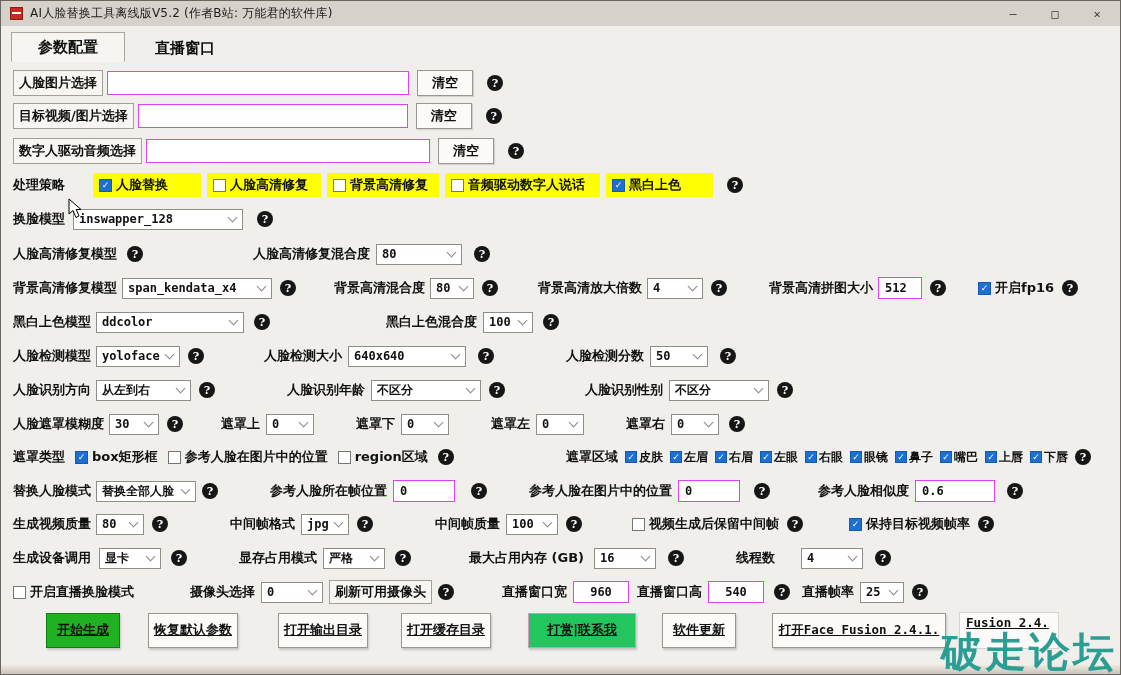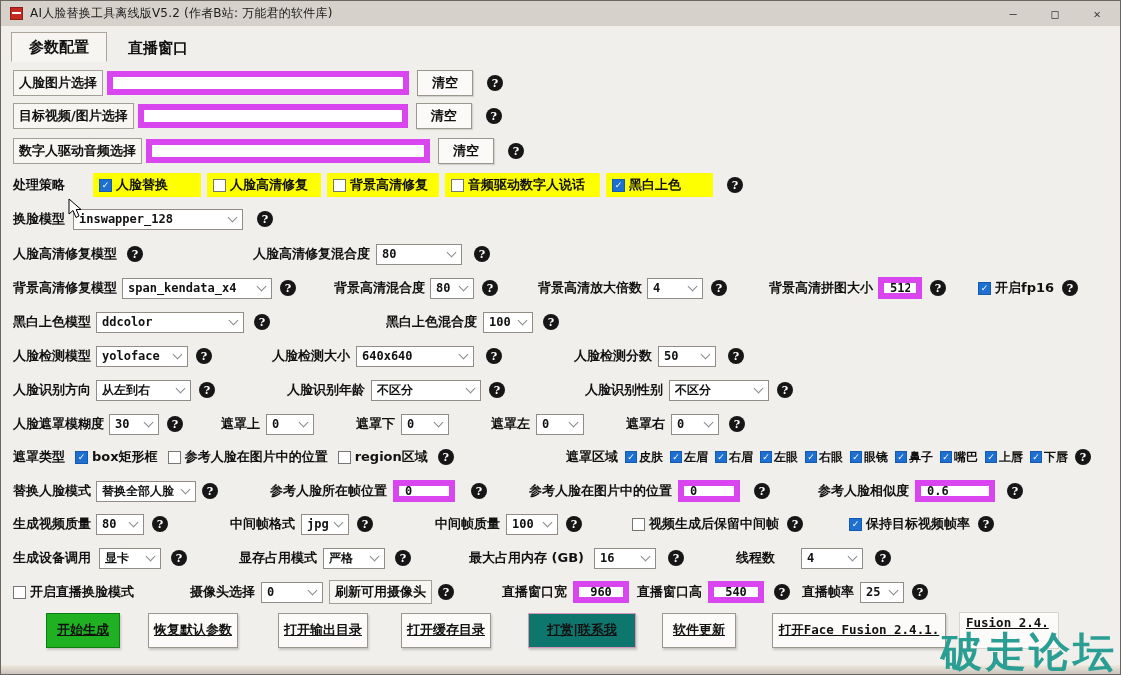--- a/index.html
+++ b/index.html
@@ -15,7 +15,7 @@
     font-size:12px;padding-right:6px;}
   .winbtn{width:16px;text-align:center;cursor:default;font-family:"DejaVu Sans Mono",monospace;}
   .tabbar{position:absolute;top:31px;left:10px;display:flex;gap:4px;align-items:flex-end;}
-  .tab{font-size:15px;font-weight:700;color:#101010;padding:5px 17px 4px;}
+  .tab{font-size:15px;font-weight:700;color:#101010;padding:5px 26px 4px;}
   .tab.active{background:#f7f5f2;border:1px solid #aba59c;border-bottom:1px solid #f7f5f2;}
   .row{position:absolute;left:12px;right:0;height:24px;display:flex;align-items:center;white-space:nowrap;}
   .lbl{font-size:13px;font-weight:700;color:#111;flex:none;}

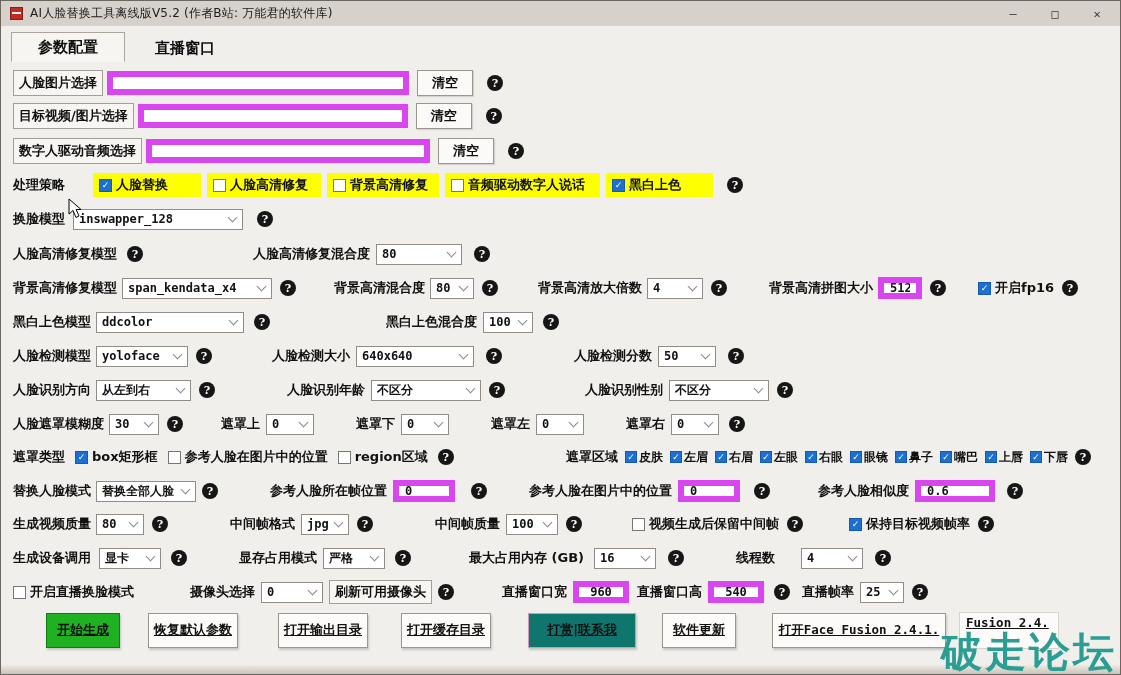--- a/index.html
+++ b/index.html
@@ -21,7 +21,7 @@
   .lbl{font-size:13px;font-weight:700;color:#111;flex:none;}
   .lblbtn{font-size:13px;font-weight:700;color:#111;border:1px solid #a39e96;background:#f7f6f3;
     padding:3px 5px;flex:none;}
-  .inpbox{background:#fff;border:6px solid #d946ef;height:22px;box-sizing:border-box;
+  .inpbox{background:#fff;border:1px solid #d946ef;height:22px;box-sizing:border-box;
     font:700 12px "DejaVu Sans Mono",monospace;padding:0 6px;flex:none;color:#111;}
   .sel{background:#fff;border:1px solid #918d86;height:21px;box-sizing:border-box;display:flex;
     align-items:center;justify-content:space-between;padding:0 5px;flex:none;

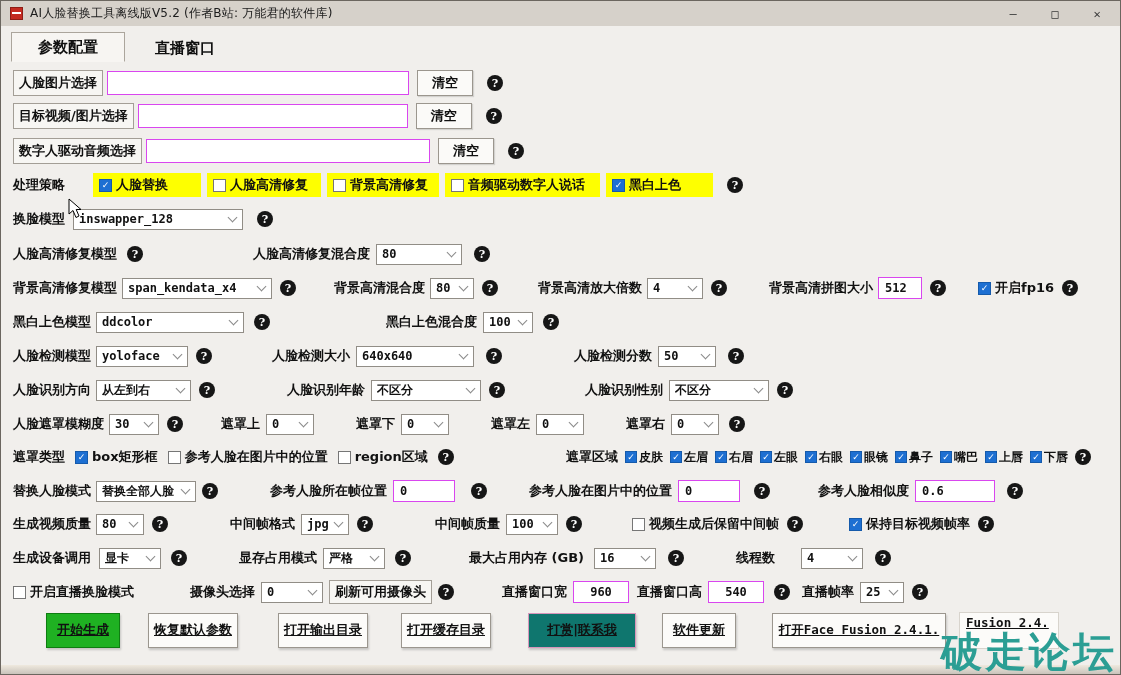--- a/index.html
+++ b/index.html
@@ -186,7 +186,7 @@
 
   <div class="row" style="top:343px">
     <span class="lbl">人脸检测模型</span>
-    <span class="sel" style="margin-left:5px;width:92px">
+    <span class="sel" style="margin-left:5px;width:84px">
       <span class="selv">yoloface</span>
       <i class="chev"></i>
     </span>

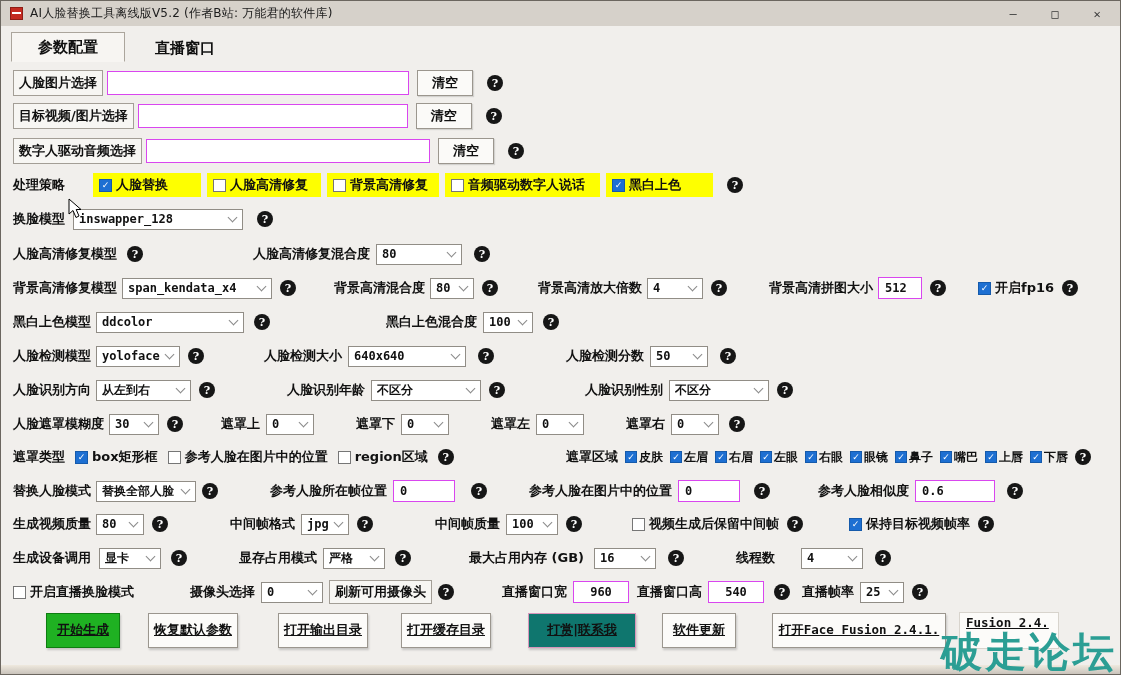--- a/index.html
+++ b/index.html
@@ -425,7 +425,7 @@
     <span class="abtn" style="margin-left:28px;width:88px">恢复默认参数</span>
     <span class="abtn" style="margin-left:40px;width:88px">打开输出目录</span>
     <span class="abtn" style="margin-left:33px;width:88px">打开缓存目录</span>
-    <span class="abtn" style="margin-left:37px;width:106px;background:#0f766e;border-color:#d795ba">打赏|联系我</span>
+    <span class="abtn" style="margin-left:37px;width:106px;background:#22c55e;border-color:#d795ba">打赏|联系我</span>
     <span class="abtn" style="margin-left:26px;width:72px">软件更新</span>
     <span class="abtn" style="margin-left:36px;width:172px;font-family:'DejaVu Sans Mono',monospace;font-size:12.5px">打开Face Fusion 2.4.1.</span>
     <span class="abtn" style="margin-left:13px;width:92px;border-color:#d8d4cd;box-shadow:none;font-family:'DejaVu Sans Mono',monospace;font-size:12.5px;justify-content:flex-start;padding-left:6px;align-items:flex-start;padding-top:2px">Fusion 2.4.</span>

